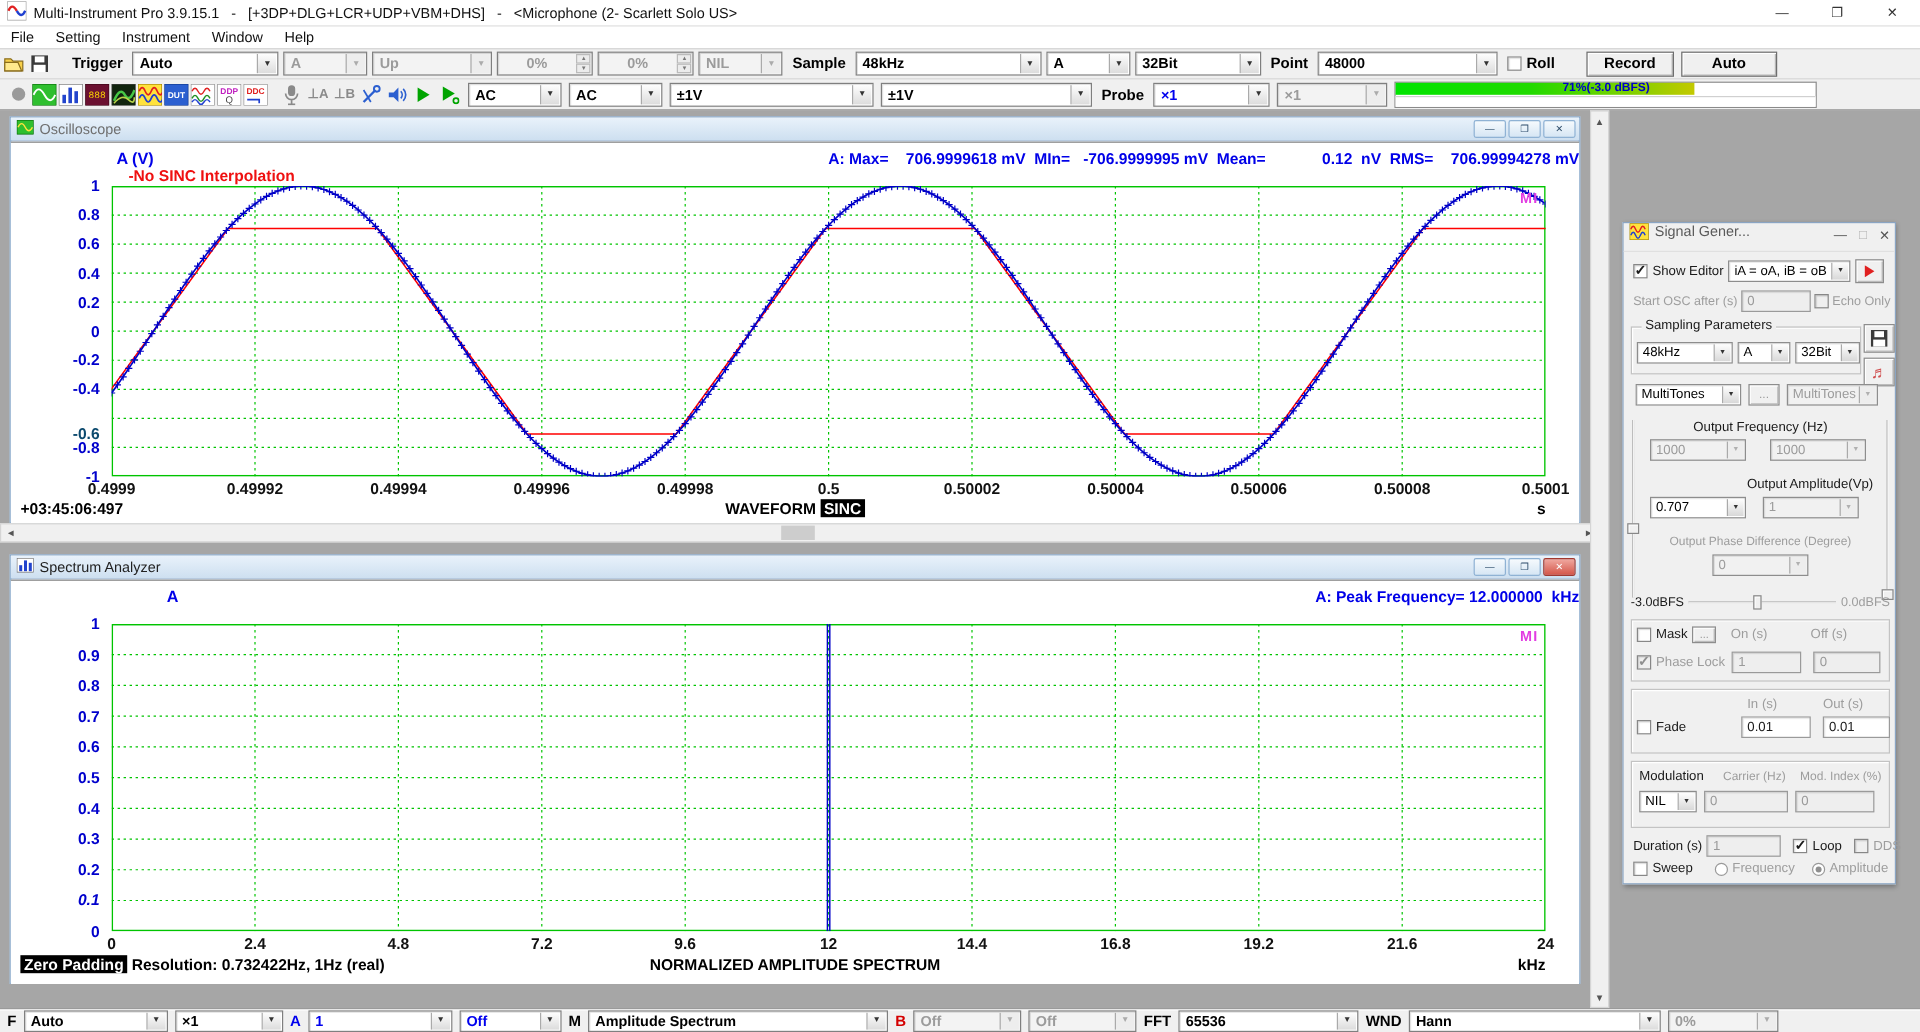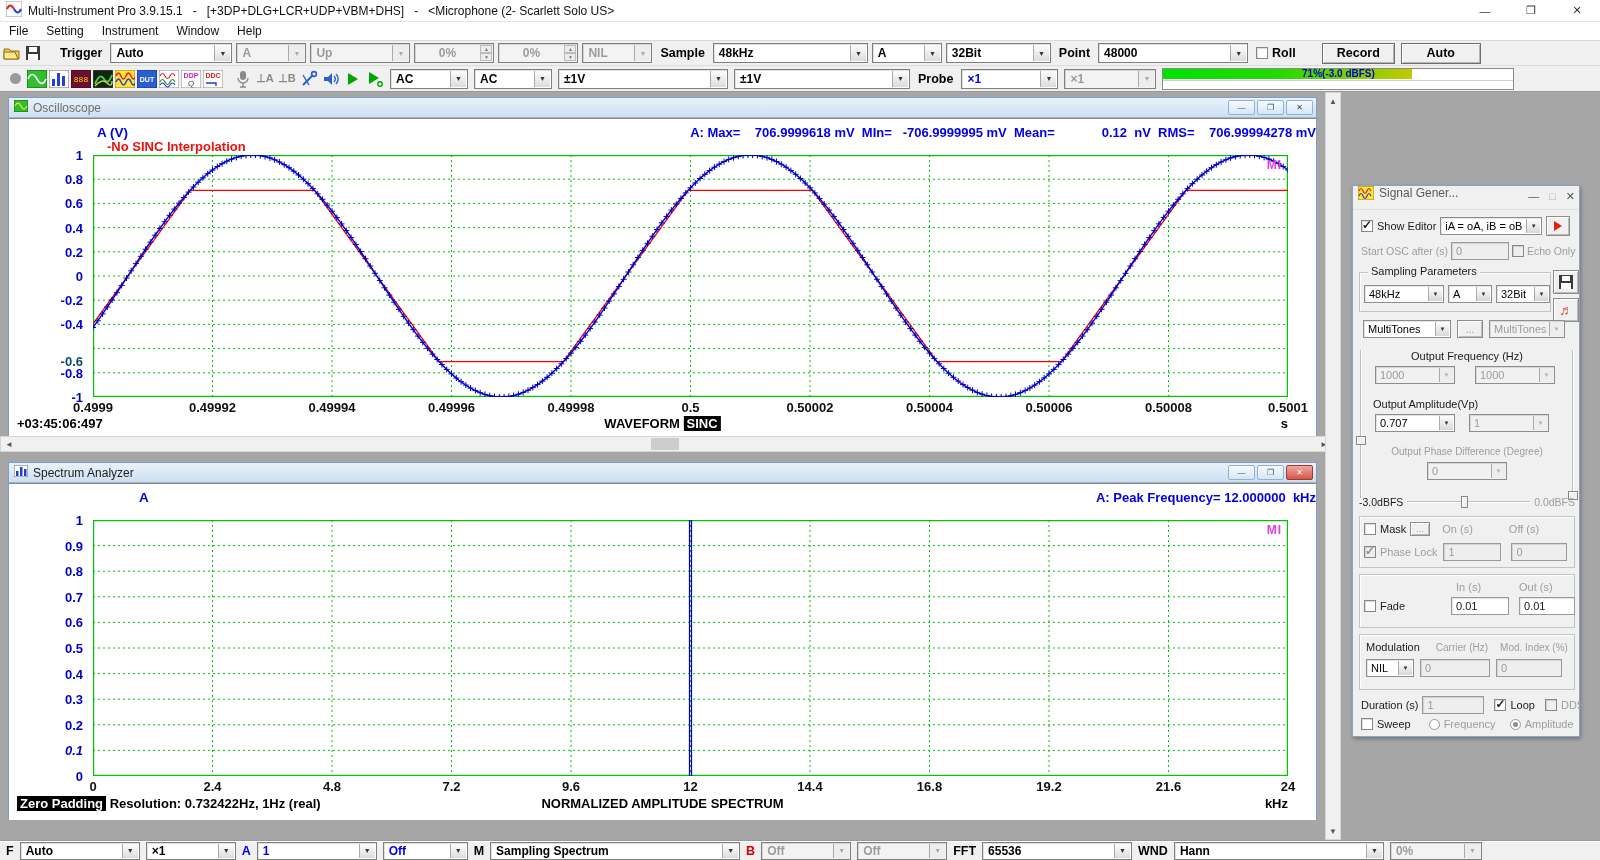--- a/index.html
+++ b/index.html
@@ -623,7 +623,7 @@
             <span class="arr">▼</span>
           </div>
       </div>
-      <div class="sgrow" style="left:20px;top:212px;width:188px;justify-content:flex-start">
+      <div class="sgrow" style="left:20px;top:212px;width:188px;justify-content:flex-end">
           <span class="blbl">Output Amplitude(Vp)</span>
         </div>
       <div class="sgrow" style="left:22px;top:228px;gap:14px">

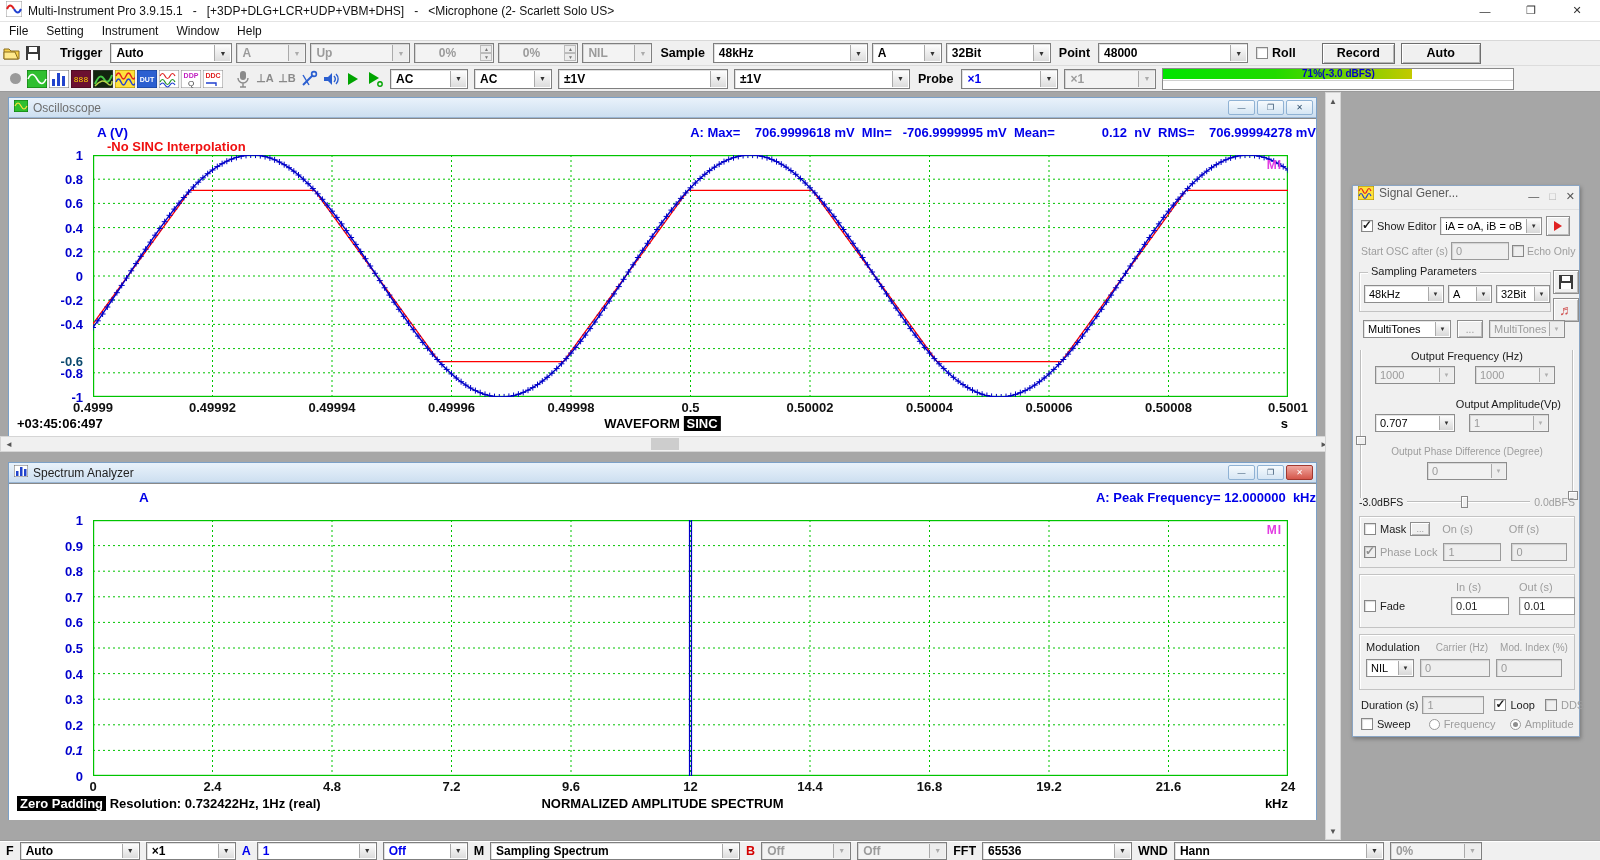--- a/index.html
+++ b/index.html
@@ -743,7 +743,7 @@
       </div>
     <span class="lbl">M</span>
     <div class="combo" style="width:250px">
-        <span>Sampling Spectrum</span>
+        <span>Amplitude Spectrum</span>
         <span class="arr">▼</span>
       </div>
     <span class="lbl lblB">B</span>

